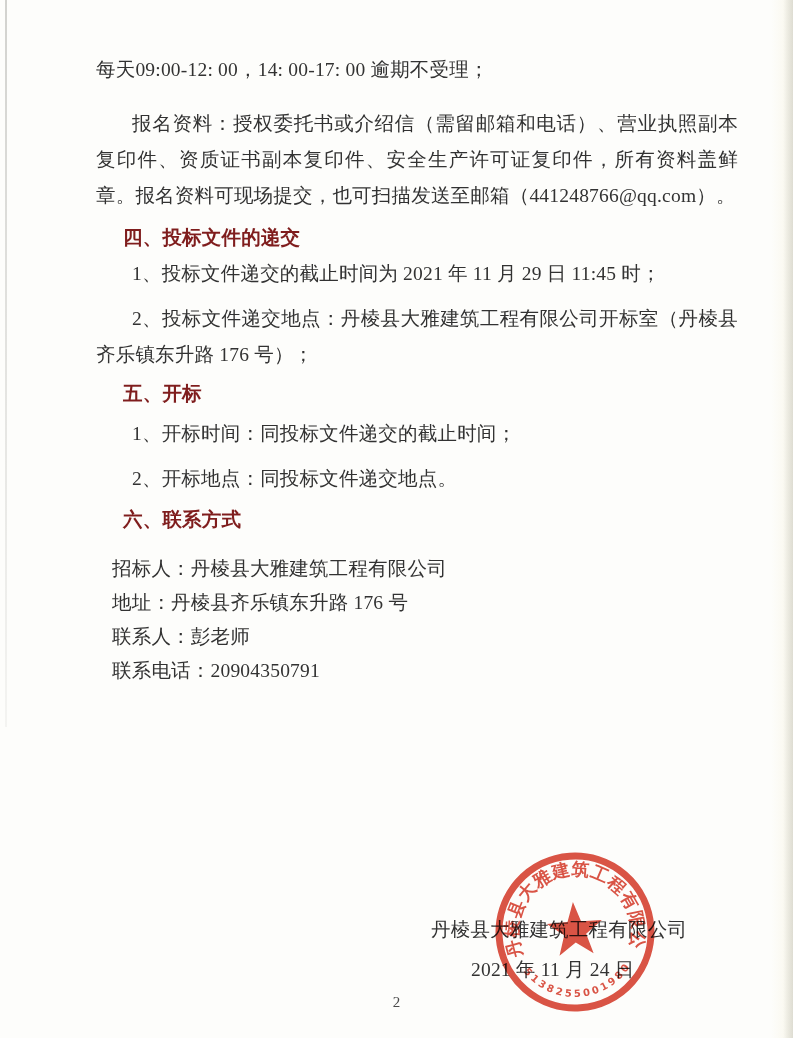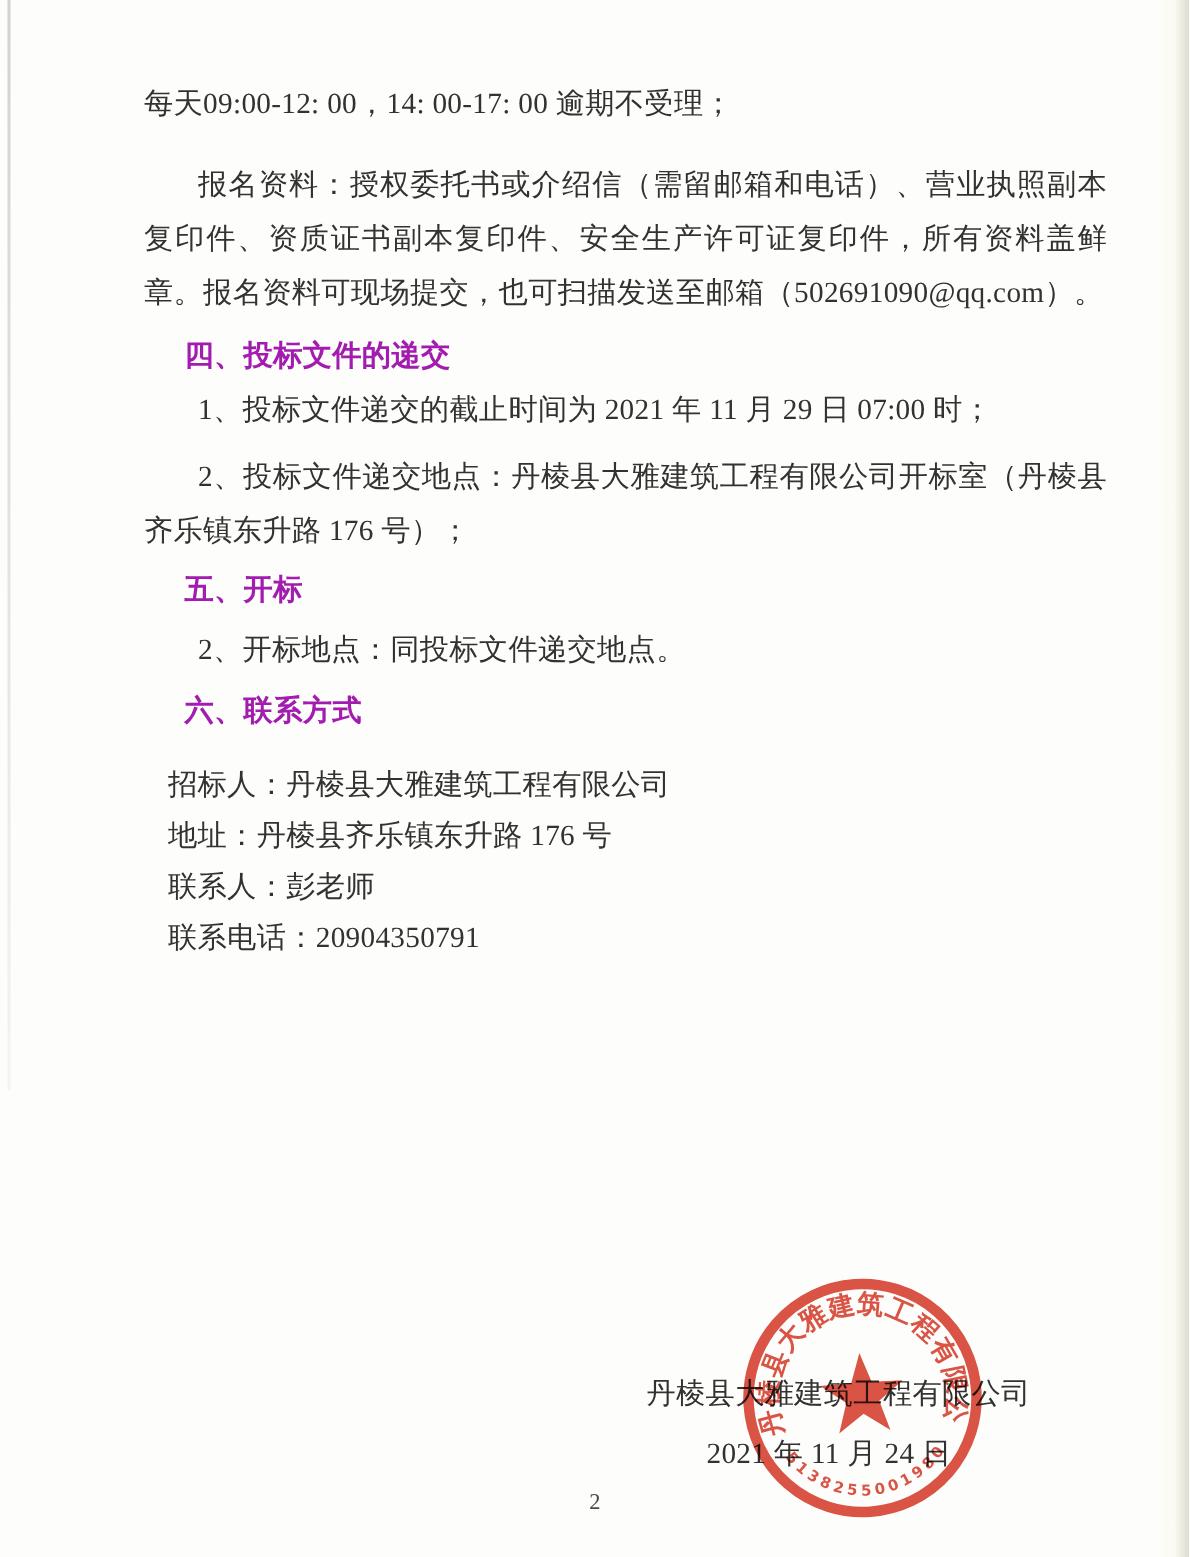--- a/index.html
+++ b/index.html
@@ -77,7 +77,7 @@
     <p class="mb18">每天09:00-12: 00，14: 00-17: 00 逾期不受理；</p>
 
 
-    <p class="indent mb6">报名资料：授权委托书或介绍信（需留邮箱和电话）、营业执照副本复印件、资质证书副本复印件、安全生产许可证复印件，所有资料盖鲜章。报名资料可现场提交，也可扫描发送至邮箱（502691090@qq.com）。</p>
+    <p class="indent mb6">报名资料：授权委托书或介绍信（需留邮箱和电话）、营业执照副本复印件、资质证书副本复印件、安全生产许可证复印件，所有资料盖鲜章。报名资料可现场提交，也可扫描发送至邮箱（441248766@qq.com）。</p>
 
     <p class="heading mb0">四、投标文件的递交</p>
     <p class="indent mb9">1、投标文件递交的截止时间为 2021 年 11 月 29 日 07:00 时；</p>

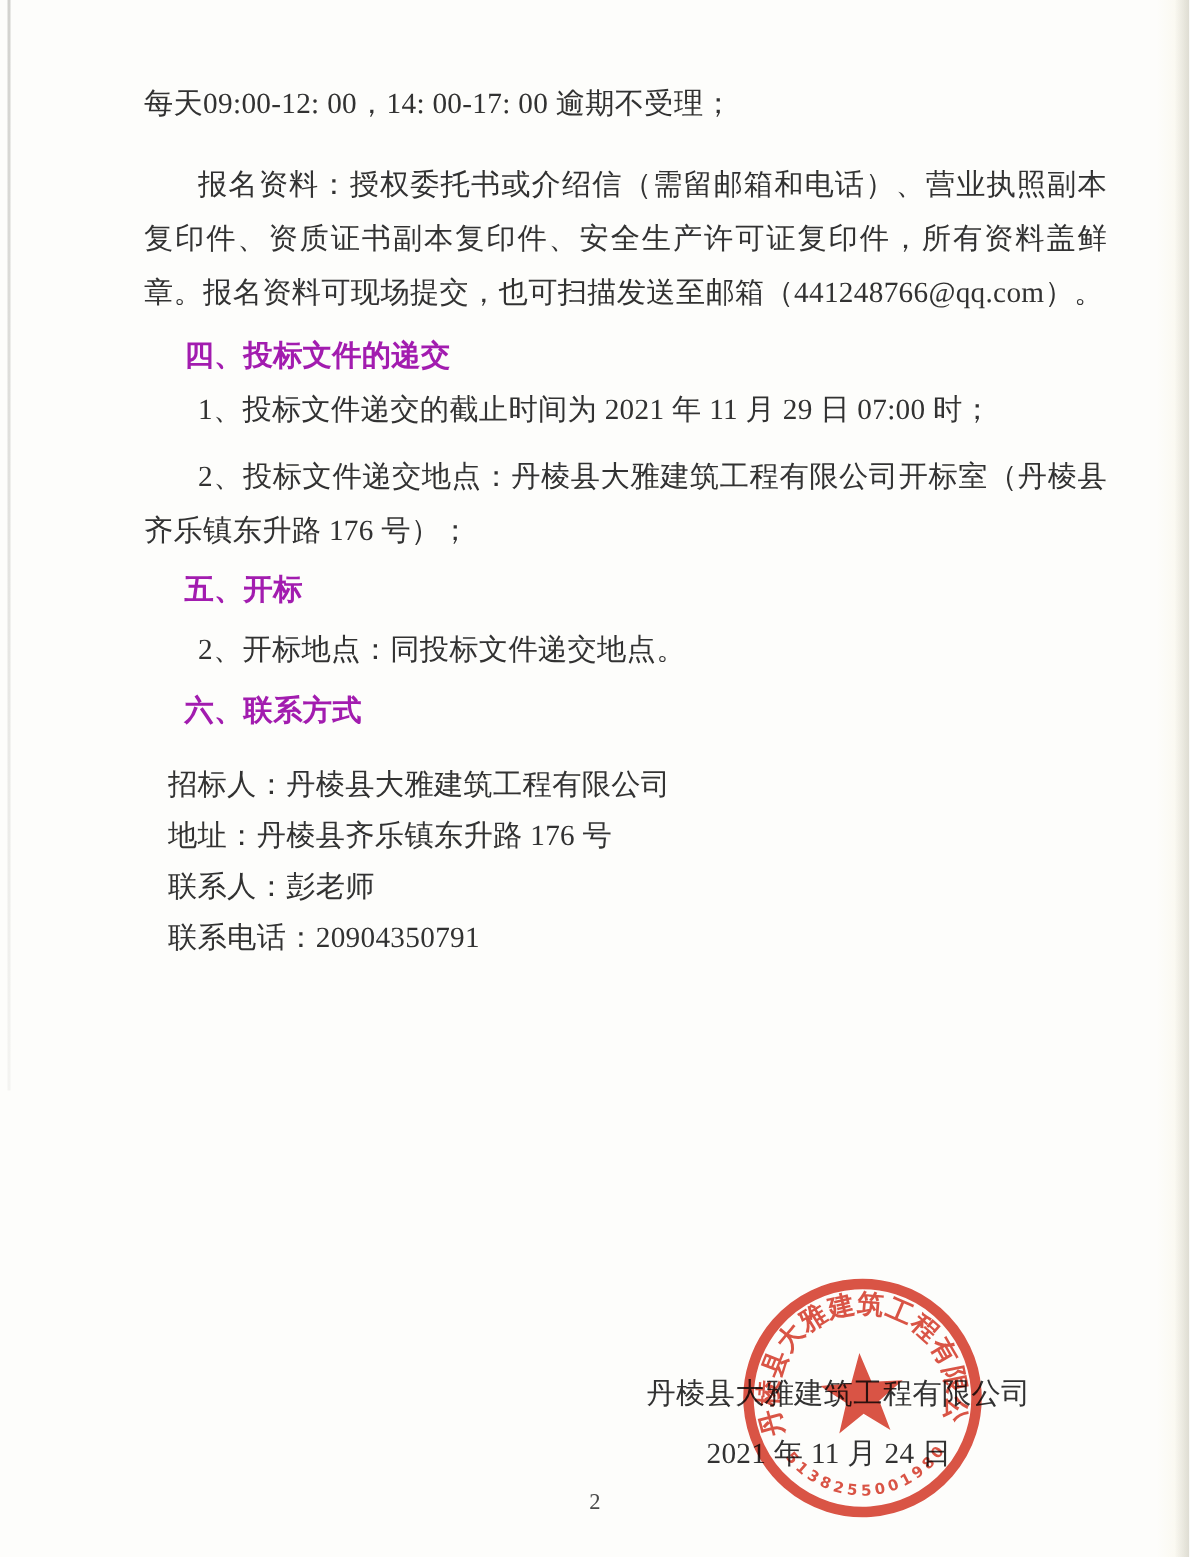--- a/index.html
+++ b/index.html
@@ -36,7 +36,7 @@
   }
   .content p { margin: 0; }
   .indent { text-indent: 36px; }
-  .heading { font-weight: bold; color: #a21caf; text-indent: 27px; }
+  .heading { font-weight: bold; color: #7f1d1d; text-indent: 27px; }
   .contact-line { text-indent: 16px; line-height: 34px; }
   .u { text-decoration: underline; text-underline-offset: 4px; }
   .mb18 { margin-bottom: 18px !important; }

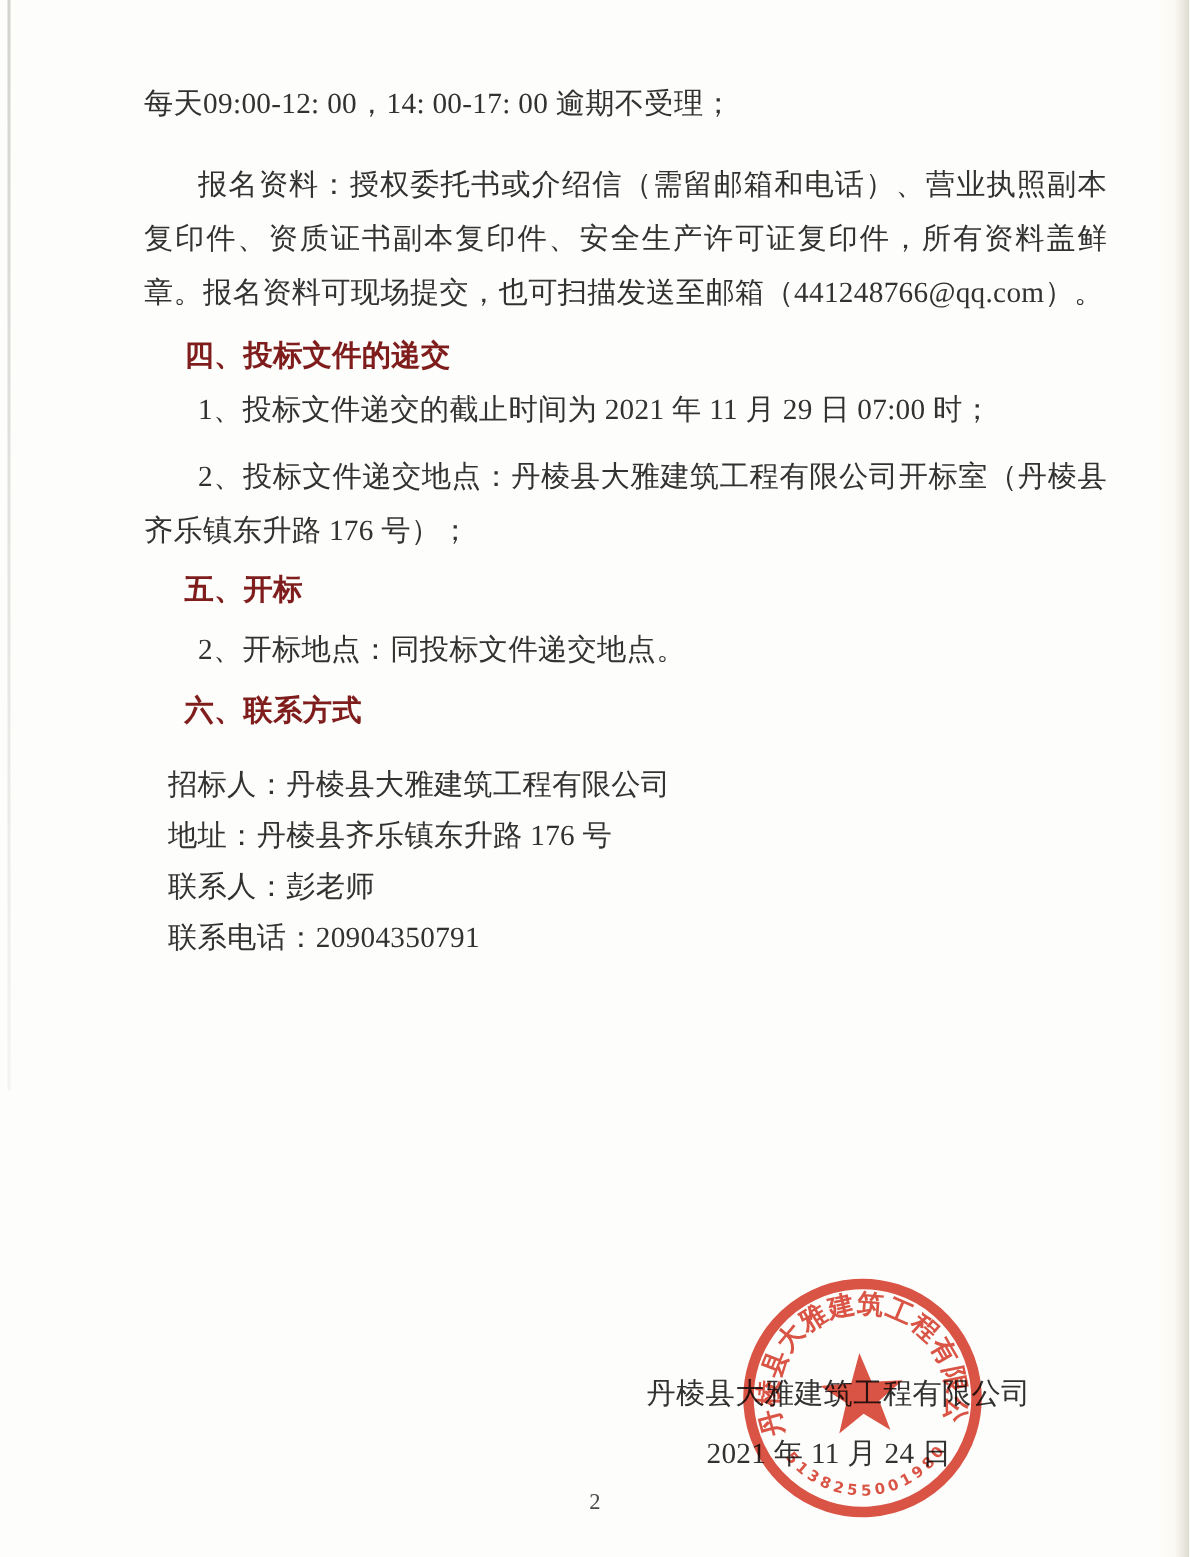--- a/index.html
+++ b/index.html
@@ -80,7 +80,7 @@
     <p class="indent mb6">报名资料：授权委托书或介绍信（需留邮箱和电话）、营业执照副本复印件、资质证书副本复印件、安全生产许可证复印件，所有资料盖鲜章。报名资料可现场提交，也可扫描发送至邮箱（441248766@qq.com）。</p>
 
     <p class="heading mb0">四、投标文件的递交</p>
-    <p class="indent mb9">1、投标文件递交的截止时间为 2021 年 11 月 29 日 07:00 时；</p>
+    <p class="indent mb9">1、投标文件递交的截止时间为 2021 年 11 月 29 日 11:45 时；</p>
     <p class="indent mb3">2、投标文件递交地点：丹棱县大雅建筑工程有限公司开标室（丹棱县齐乐镇东升路 176 号）；</p>
 
     <p class="heading mb4">五、开标</p>

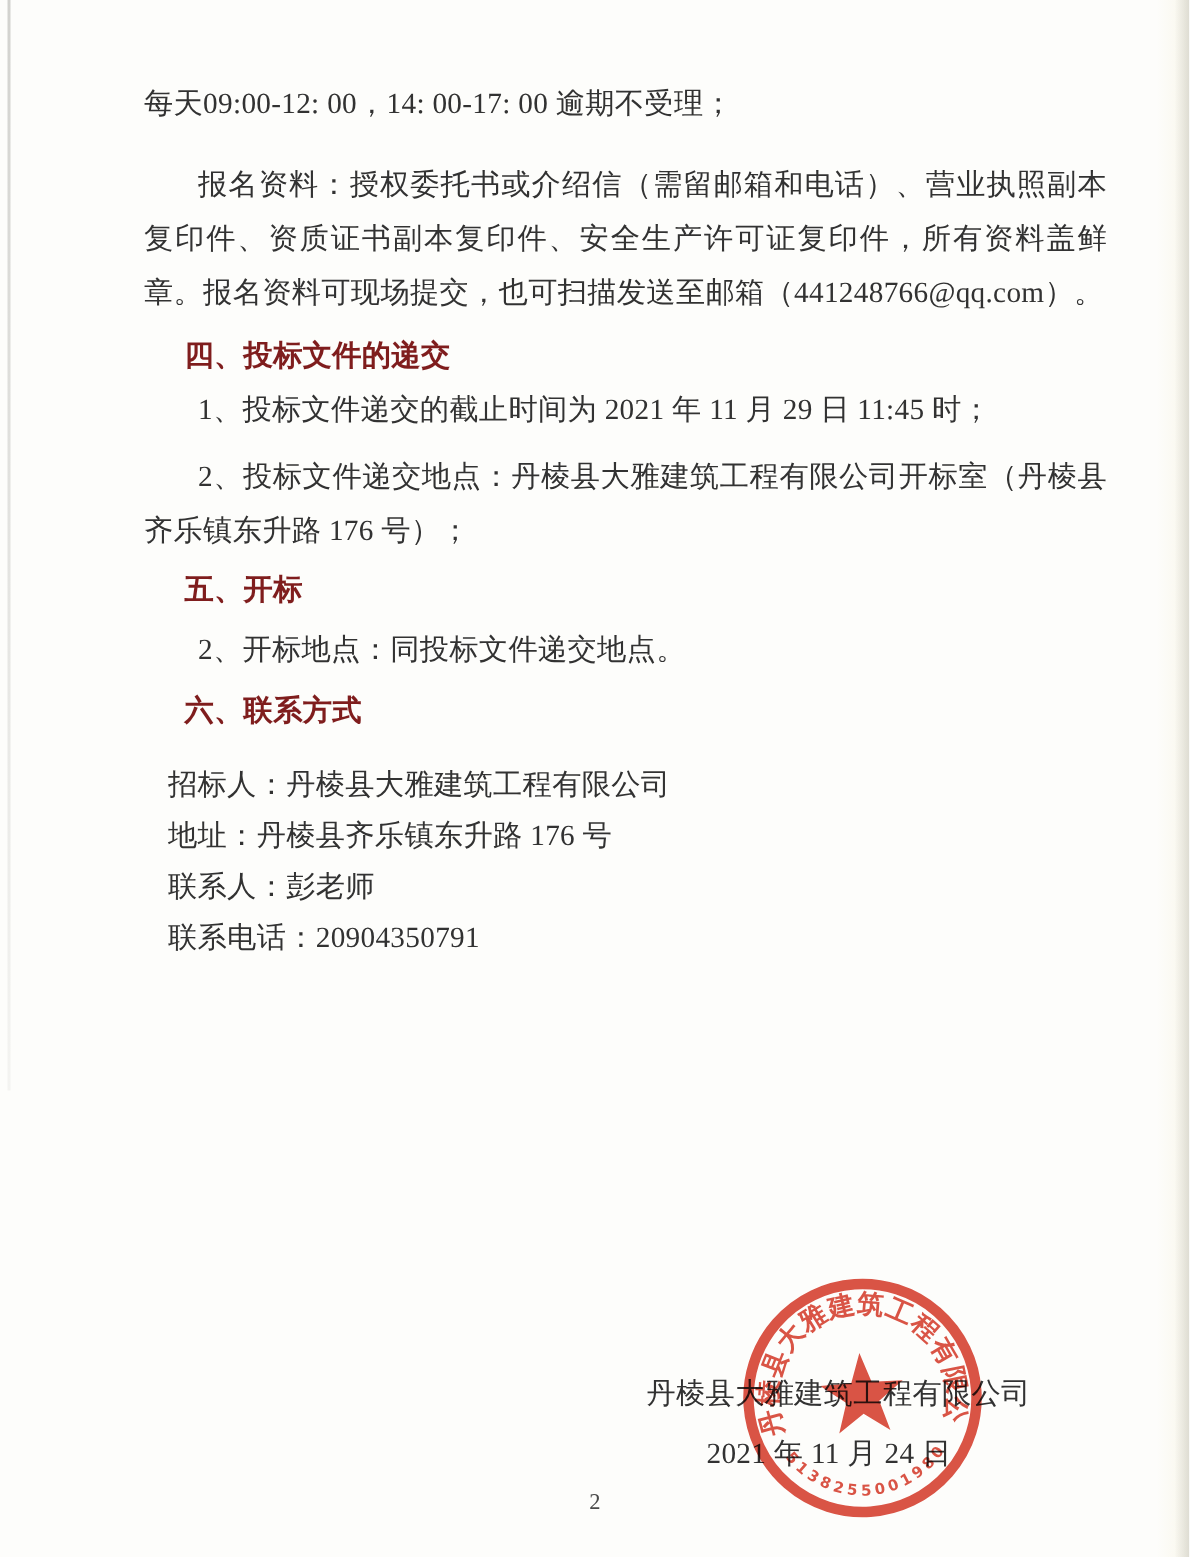--- a/index.html
+++ b/index.html
@@ -84,6 +84,7 @@
     <p class="indent mb3">2、投标文件递交地点：丹棱县大雅建筑工程有限公司开标室（丹棱县齐乐镇东升路 176 号）；</p>
 
     <p class="heading mb4">五、开标</p>
+    <p class="indent mb9">1、开标时间：同投标文件递交的截止时间；</p>
     <p class="indent mb5">2、开标地点：同投标文件递交地点。</p>
 
     <p class="heading mb14">六、联系方式</p>

